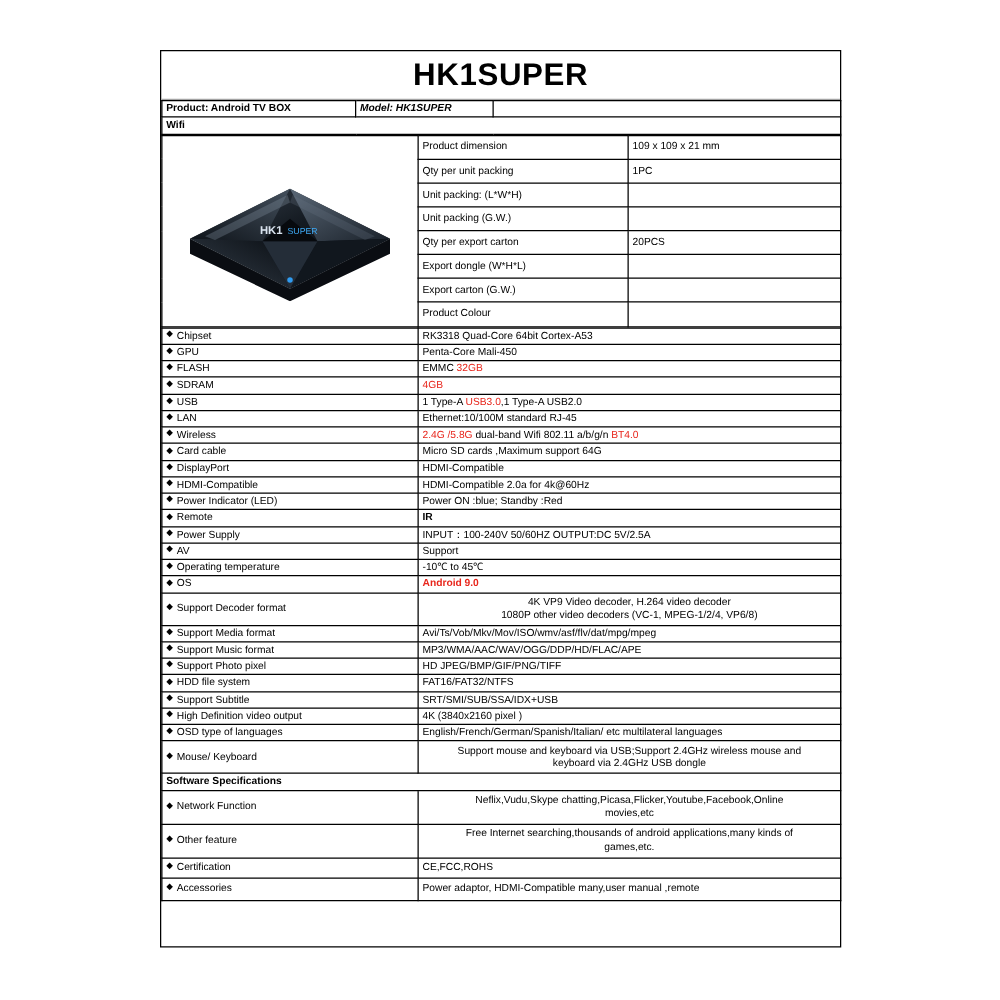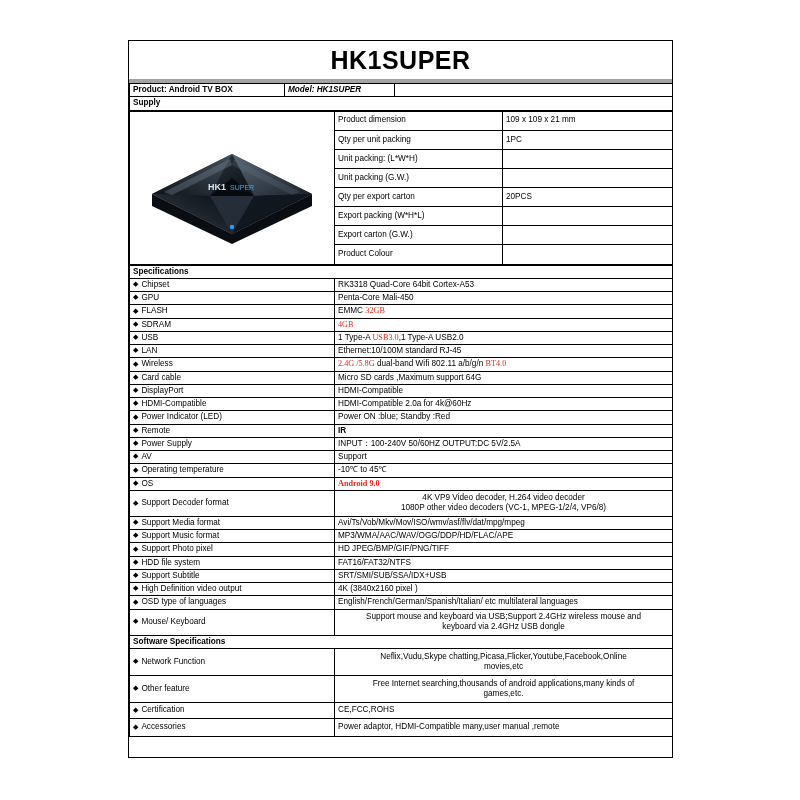--- a/index.html
+++ b/index.html
@@ -22,7 +22,7 @@
   }
   .title-bar {
     height: 38px;
-    border-bottom: 4px solid #a3a3a3;
+    border-bottom: 1px solid #a3a3a3;
     display: flex;
     align-items: center;
     justify-content: center;

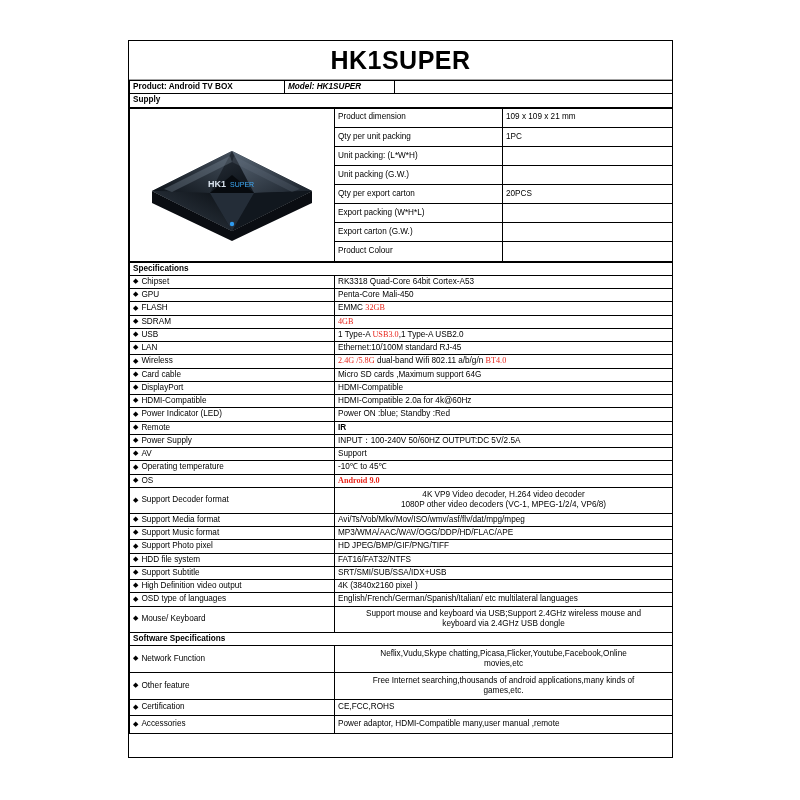--- a/index.html
+++ b/index.html
@@ -110,7 +110,7 @@
       <td class="no-right"></td>
     </tr>
     <tr class="section-head">
-      <td colspan="3" class="no-left no-right">Supply</td>
+      <td colspan="3" class="no-left no-right">Wifi</td>
     </tr>
   </tbody>
     </table>

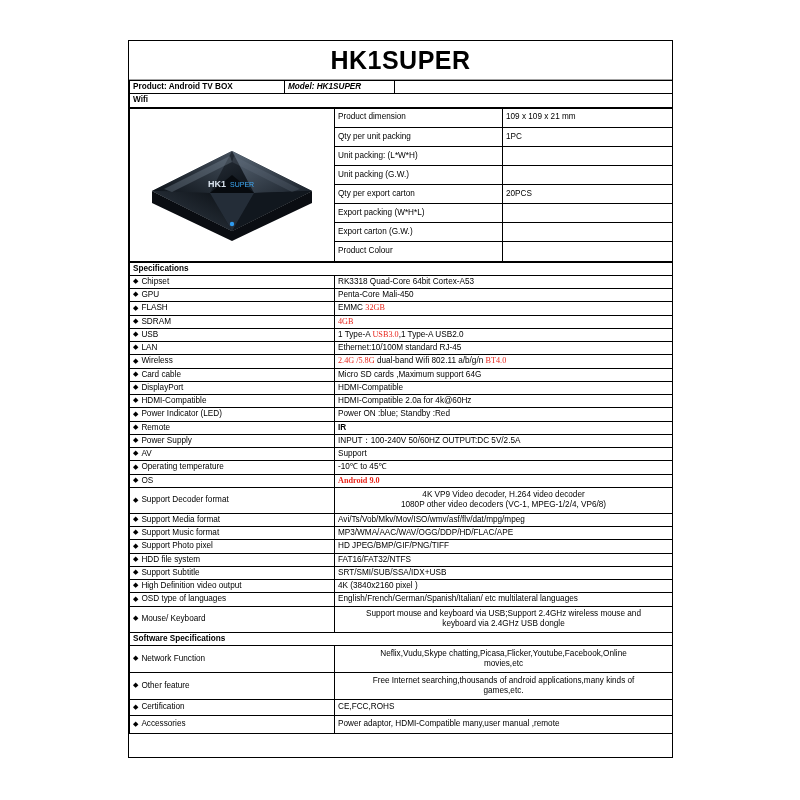--- a/index.html
+++ b/index.html
@@ -192,7 +192,7 @@
       <td class="no-right">20PCS</td>
     </tr>
     <tr>
-      <td>Export packing (W*H*L)</td>
+      <td>Export dongle (W*H*L)</td>
       <td class="no-right"></td>
     </tr>
     <tr>

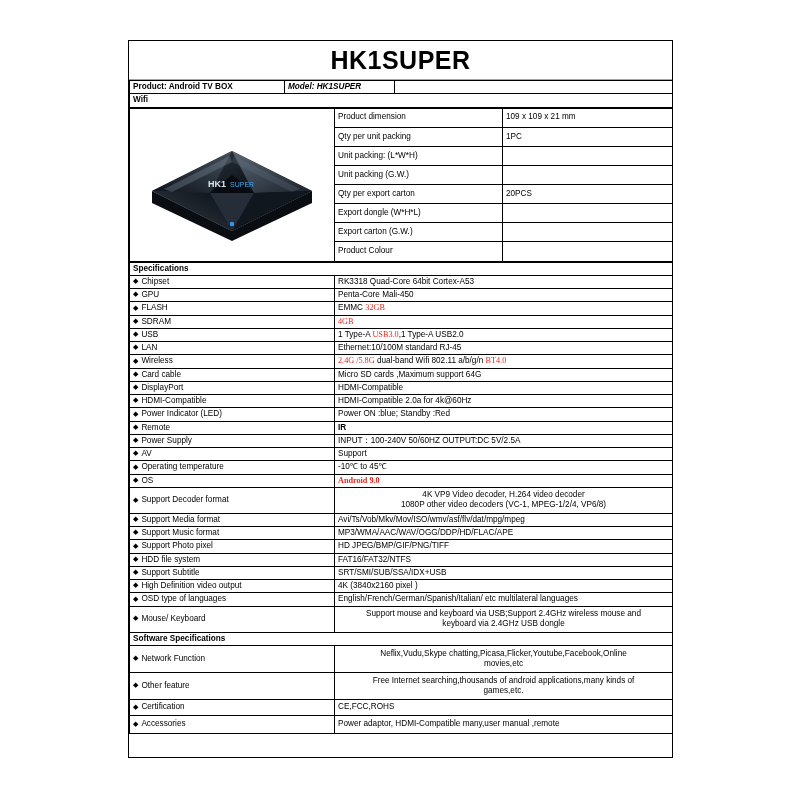--- a/index.html
+++ b/index.html
@@ -212,9 +212,6 @@
       <col style="width:338px">
     </colgroup>
     <tbody>
-        <tr class="section-head">
-      <td colspan="2" class="no-left no-right">Specifications</td>
-    </tr>
 
     <tr>
       <td class="no-left spec-label"><span class="diamond">◆</span><span>Chipset</span></td>

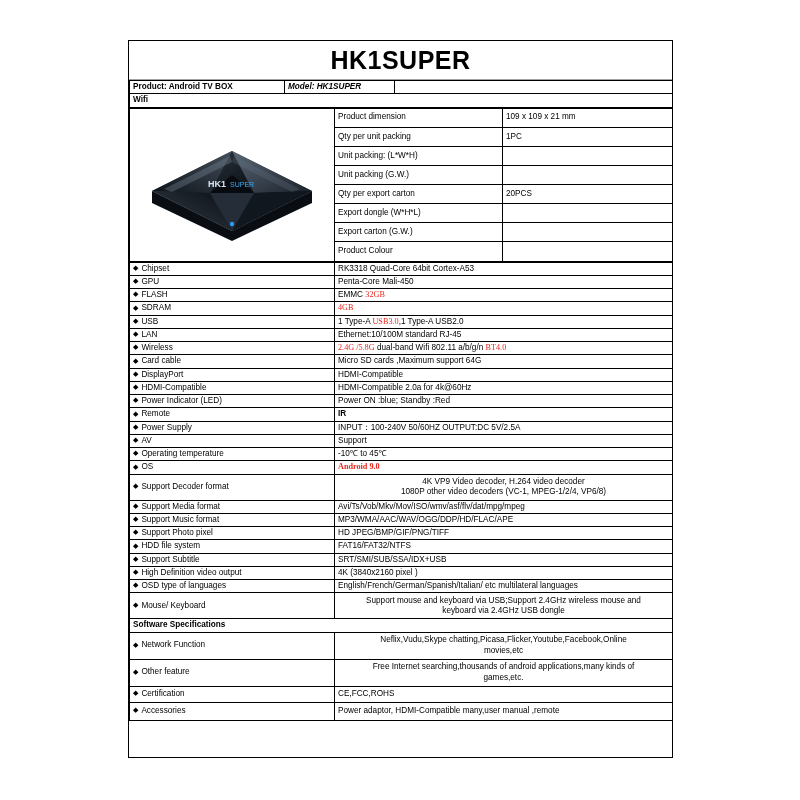--- a/index.html
+++ b/index.html
@@ -75,7 +75,7 @@
     vertical-align: middle;
     margin-right: 3px;
   }
-  .red { color: #e8261c; font-family: Liberation Serif, serif; }
+  .red { color: #e8261c; }
   .bold { font-weight: bold; }
   .two-line { line-height: 1.3; text-align: center; }
 

